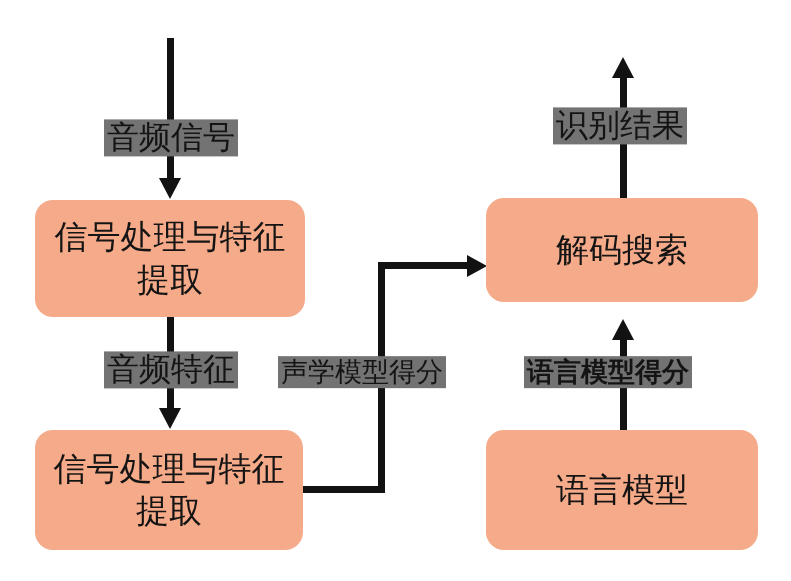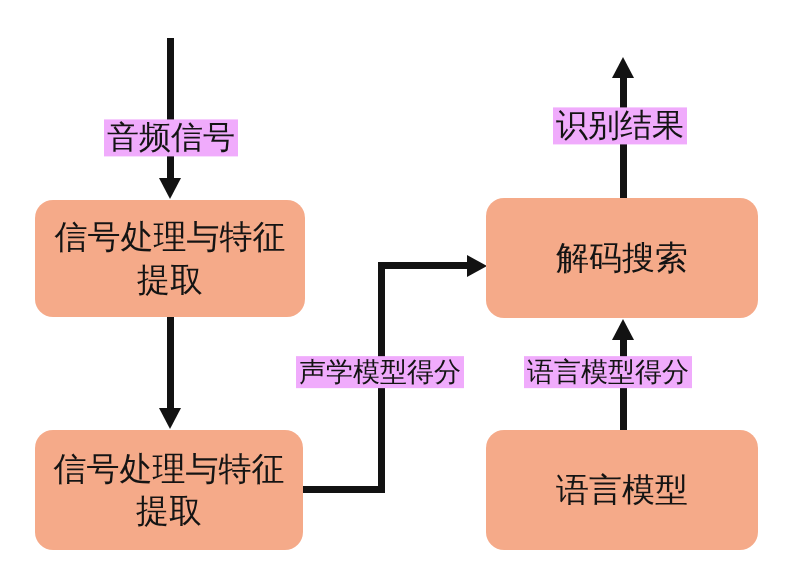--- a/index.html
+++ b/index.html
@@ -49,7 +49,7 @@
   .edge-label {
     position: absolute;
     transform: translate(-50%, -50%);
-    background: #f0abfc;
+    background: #737373;
     color: #141414;
     font-size: 32px;
     white-space: nowrap;

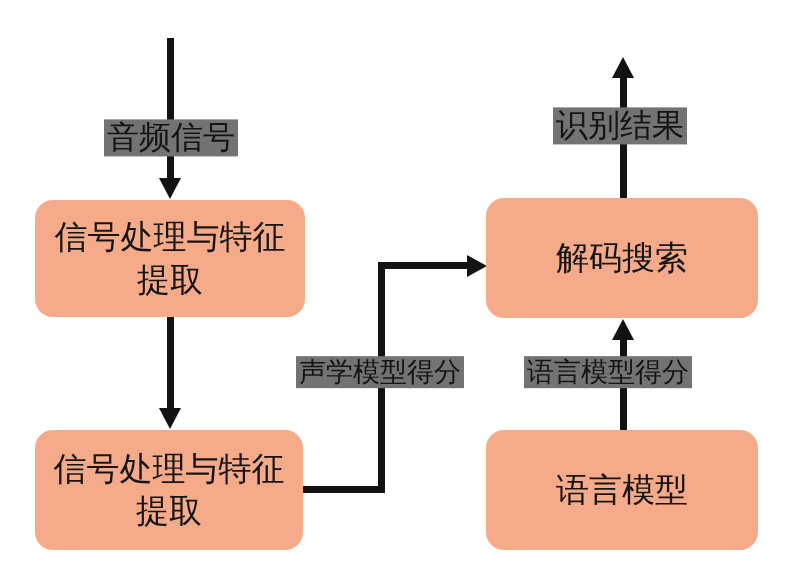--- a/index.html
+++ b/index.html
@@ -88,7 +88,7 @@
     <span class="node-label">信号处理与特征提取</span>
   </div>
 
-  <div class="node node-c" style="left:486px; top:198px; width:272px; height:120px;">
+  <div class="node node-c" style="left:486px; top:198px; width:272px; height:104px;">
     <span class="node-label">解码搜索</span>
   </div>
 

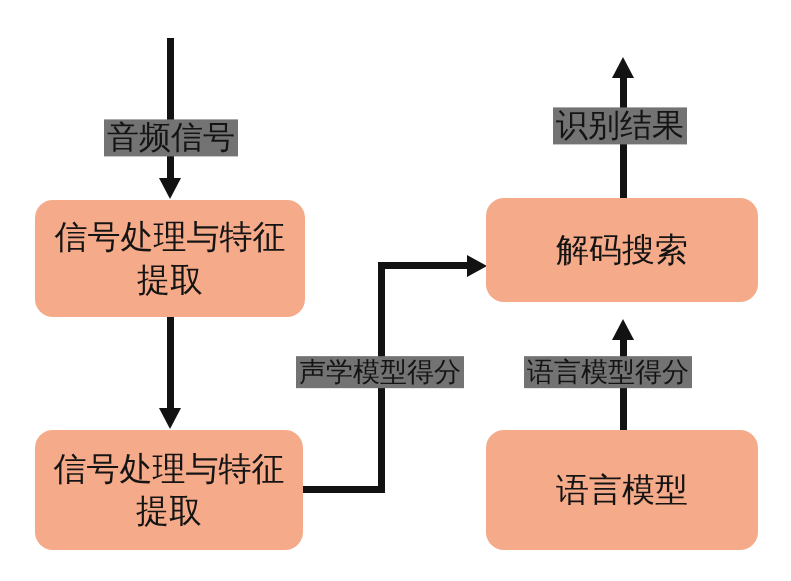--- a/index.html
+++ b/index.html
@@ -98,6 +98,7 @@
 
   <div class="edge-label" style="left:171px; top:138px;">音频信号</div>
 
+  <div class="edge-label" style="left:171px; top:370px;">音频特征</div>
 
   <div class="edge-label small" style="left:380px; top:372px;">声学模型得分</div>
 

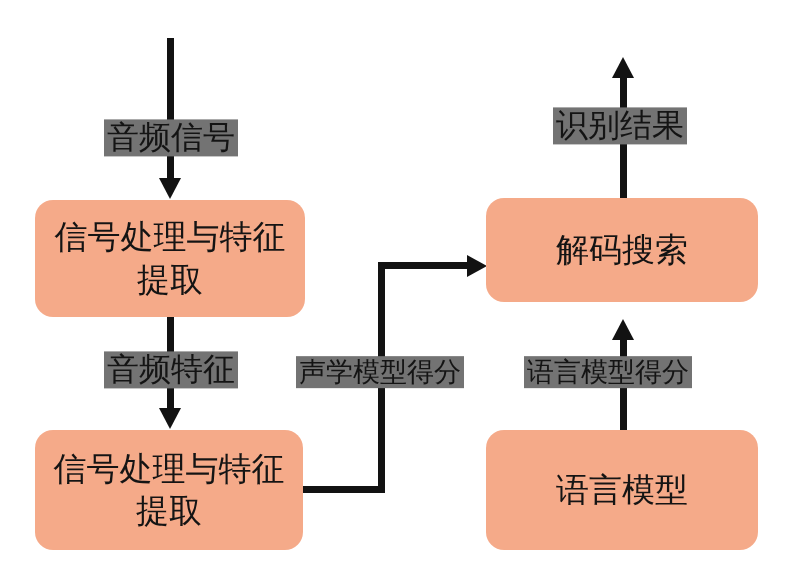--- a/index.html
+++ b/index.html
@@ -100,7 +100,7 @@
 
   <div class="edge-label" style="left:171px; top:370px;">音频特征</div>
 
-  <div class="edge-label small" style="left:380px; top:372px;">声学模型得分</div>
+  <div class="edge-label small" style="left:362px; top:372px;">声学模型得分</div>
 
   <div class="edge-label small" style="left:608px; top:372px;">语言模型得分</div>
 

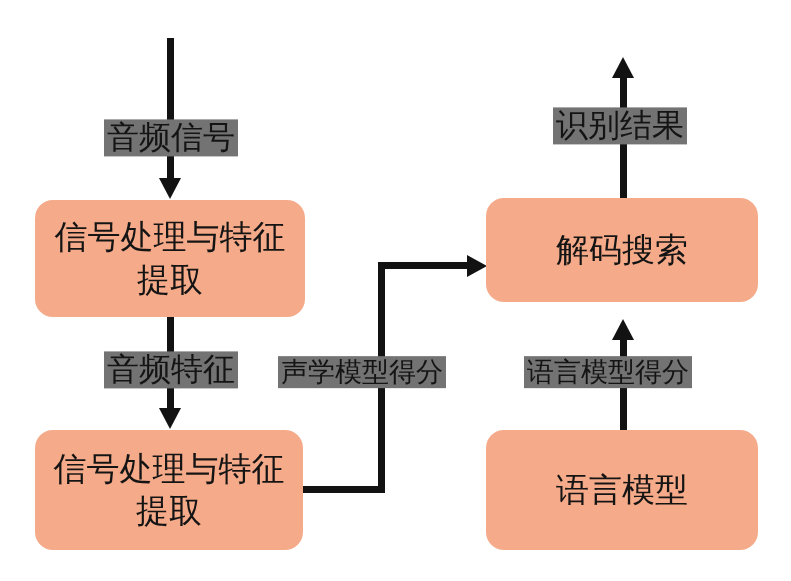--- a/index.html
+++ b/index.html
@@ -102,7 +102,7 @@
 
   <div class="edge-label small" style="left:362px; top:372px;">声学模型得分</div>
 
-  <div class="edge-label small" style="left:608px; top:372px;">语言模型得分</div>
+  <div class="edge-label small" style="left:608px; top:372px;font-weight:bold;">语言模型得分</div>
 
   <div class="edge-label" style="left:620px; top:126px;text-align:right;">识别结果</div>
 

